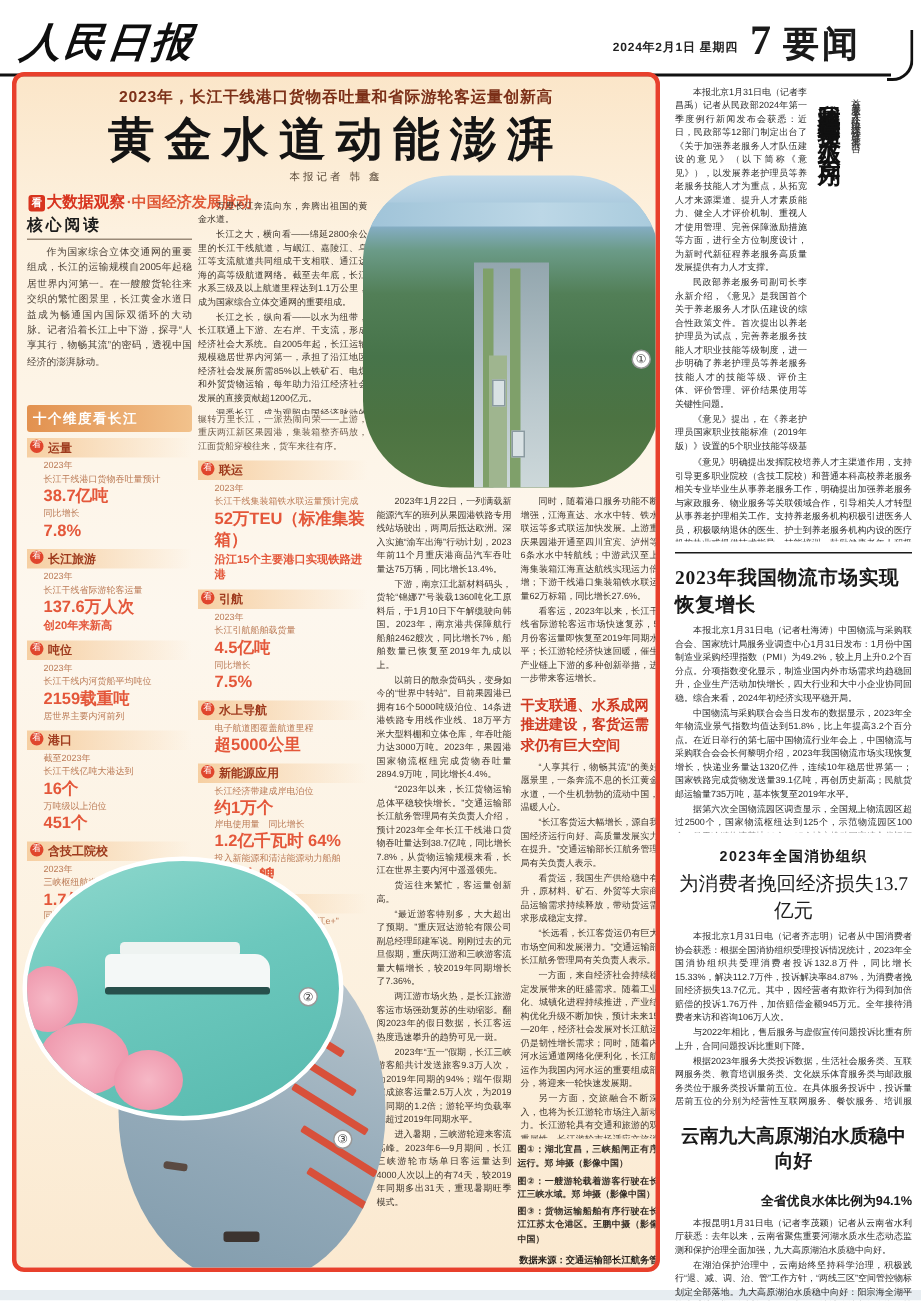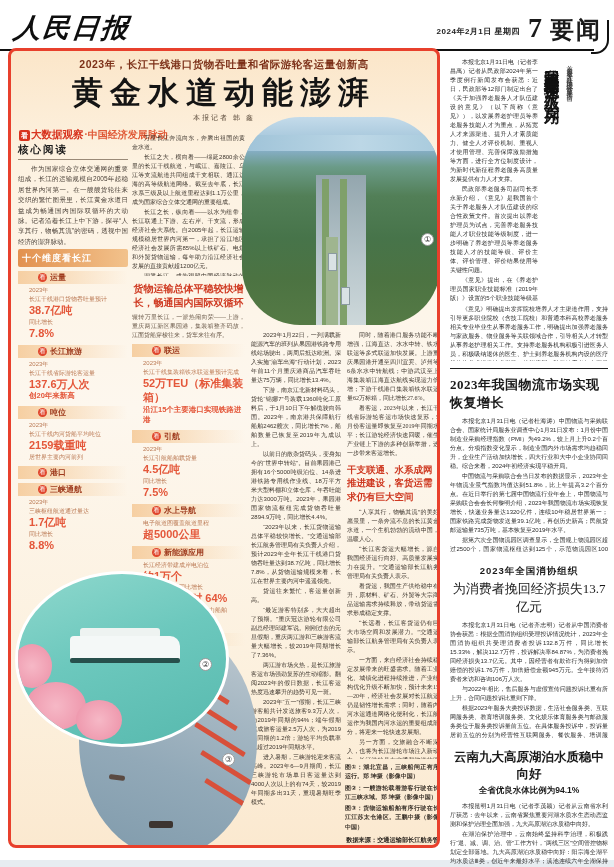--- a/index.html
+++ b/index.html
@@ -12,7 +12,7 @@
   
   .masthead{position:absolute;left:14px;top:10px;font-family:"DejaVu Serif","Liberation Serif",serif;
     font-weight:bold;font-style:italic;font-size:27px;letter-spacing:2px;color:#0e0e0e;transform:skewX(-6deg);}
-  .hdr-right{position:absolute;right:12px;top:14px;display:flex;align-items:flex-end;gap:8px;}
+  .hdr-right{position:absolute;right:40px;top:14px;display:flex;align-items:flex-end;gap:8px;}
   .hdr-date{font-size:8px;font-weight:bold;color:#222;margin-bottom:5px;letter-spacing:.5px;}
   .hdr-page{font-family:"Liberation Serif","DejaVu Serif",serif;font-size:28px;font-weight:bold;line-height:1;}
   .hdr-section{font-size:24px;font-weight:bold;line-height:1;letter-spacing:2px;}

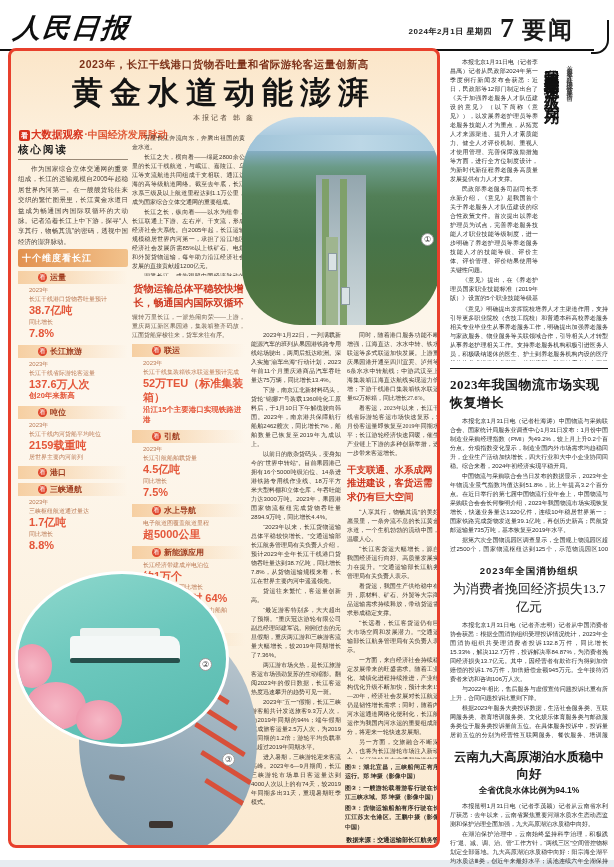--- a/index.html
+++ b/index.html
@@ -47,7 +47,7 @@
   .core-rule{border-top:1px solid #9a8a78;margin:2px 0 4px;}
   .core-text{font-size:6.5px;line-height:1.6;color:#4a4038;text-align:justify;text-indent:2em;}
 
-  .stats-bar{margin-top:2px;background:linear-gradient(90deg,#e2914f,#f2c28c);color:#fff;
+  .stats-bar{margin-top:23px;background:linear-gradient(90deg,#e2914f,#f2c28c);color:#fff;
     font-size:9px;font-weight:bold;letter-spacing:1px;padding:2.5px 4px;border-radius:2px;}
   .stat{margin-top:4px;}
   .stat-h{display:flex;align-items:center;gap:3px;background:linear-gradient(90deg,#f6cfa2,rgba(246,207,162,0));

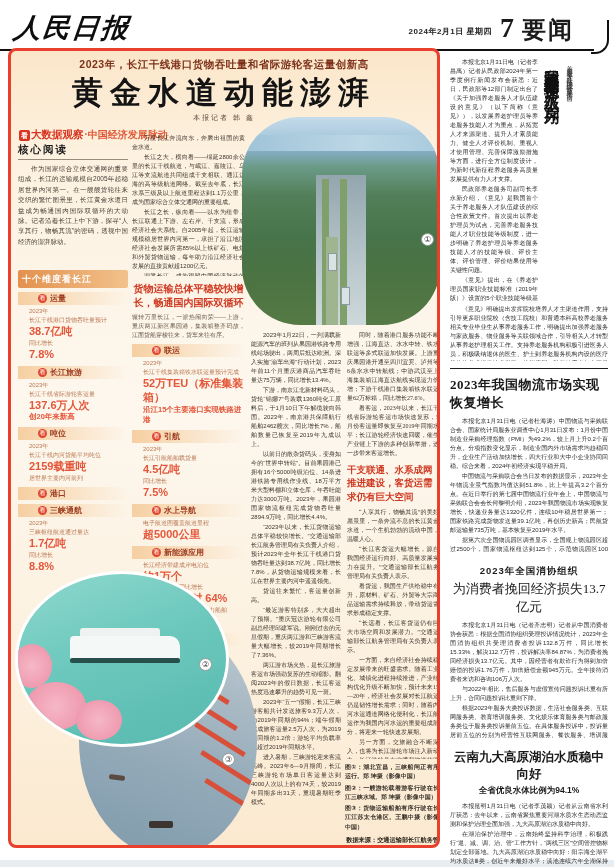--- a/index.html
+++ b/index.html
@@ -216,7 +216,6 @@
       <p class="body-p">长江之长，纵向看——以水为纽带，长江联通上下游、左右岸、干支流，形成经济社会大系统。自2005年起，长江运输规模稳居世界内河第一，承担了沿江地区经济社会发展所需85%以上铁矿石、电煤和外贸货物运输，每年助力沿江经济社会发展的直接贡献超1200亿元。</p>
       <p class="body-p">洞悉长江，成为观照中国经济脉动的重要窗口。过去一年，长江客货运情况如何？迈入今年，长江航运如何再上新阶？近日，记者对交通运输部长江航务管理局和沿江航运企业进行了采访。</p>
     </div>
-    <div class="subhead">货物运输总体平稳较快增长，畅通国内国际双循环</div>
     <div class="lead-line">辗转万里长江，一派热闹向荣——上游，重庆两江新区果园港，集装箱整齐码放，江面货船穿梭往来，货车来往有序。</div>
 
     <div class="stat">

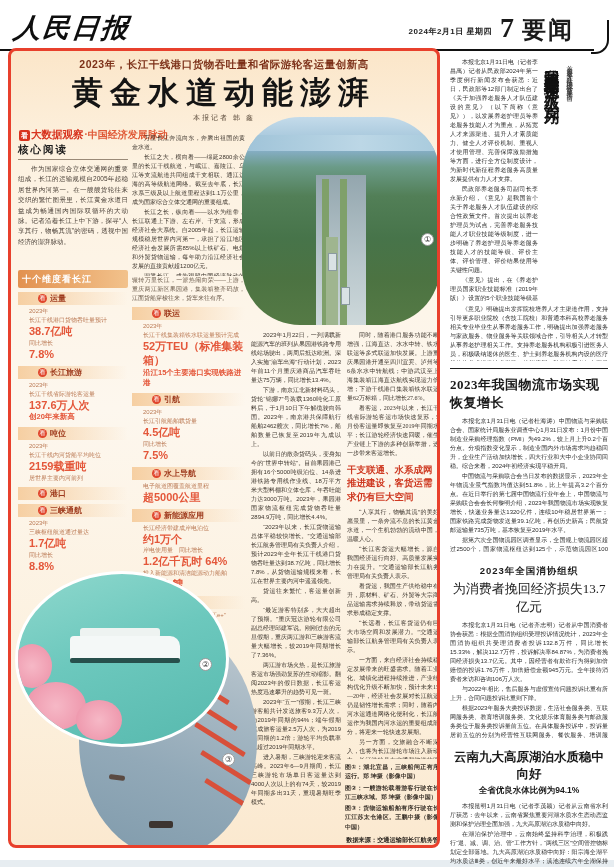--- a/index.html
+++ b/index.html
@@ -50,8 +50,8 @@
   .stats-bar{margin-top:23px;background:linear-gradient(90deg,#e2914f,#f2c28c);color:#fff;
     font-size:9px;font-weight:bold;letter-spacing:1px;padding:2.5px 4px;border-radius:2px;}
   .stat{margin-top:4px;}
-  .stat-h{display:flex;align-items:center;gap:3px;background:linear-gradient(90deg,#f6cfa2,rgba(246,207,162,0));
-    padding:1px 20px;margin-bottom:2px;}
+  .stat-h{display:flex;gap:3px;background:linear-gradient(90deg,#f6cfa2,rgba(246,207,162,0));
+    padding:1px 2px;margin-bottom:2px;}
   .stat-ico{width:9px;height:9px;border-radius:50%;background:#e0452c;color:#fff;flex:0 0 9px;
     font-size:6px;line-height:9px;text-align:center;}
   .stat-label{font-size:8px;font-weight:bold;color:#9e3a1d;}

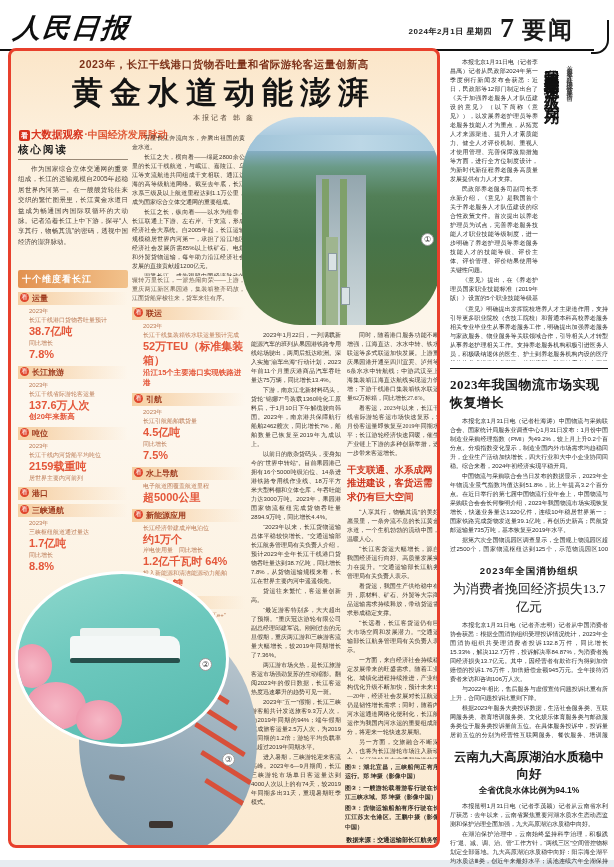--- a/index.html
+++ b/index.html
@@ -41,7 +41,7 @@
   .col1{position:absolute;left:7px;top:92px;width:110px;}
   .col2{position:absolute;left:121px;top:83px;width:113px;}
   .col3{position:absolute;left:240px;top:280px;width:90px;height:516px;overflow:hidden;}
-  .col4{position:absolute;left:336px;top:280px;width:92px;height:428px;overflow:hidden;font-family:Liberation Serif, serif;}
+  .col4{position:absolute;left:336px;top:280px;width:92px;height:428px;overflow:hidden;}
 
   .core-title{font-size:10.5px;font-weight:bold;color:#1c1c1c;letter-spacing:2px;margin-bottom:2px;}
   .core-rule{border-top:1px solid #9a8a78;margin:2px 0 4px;}

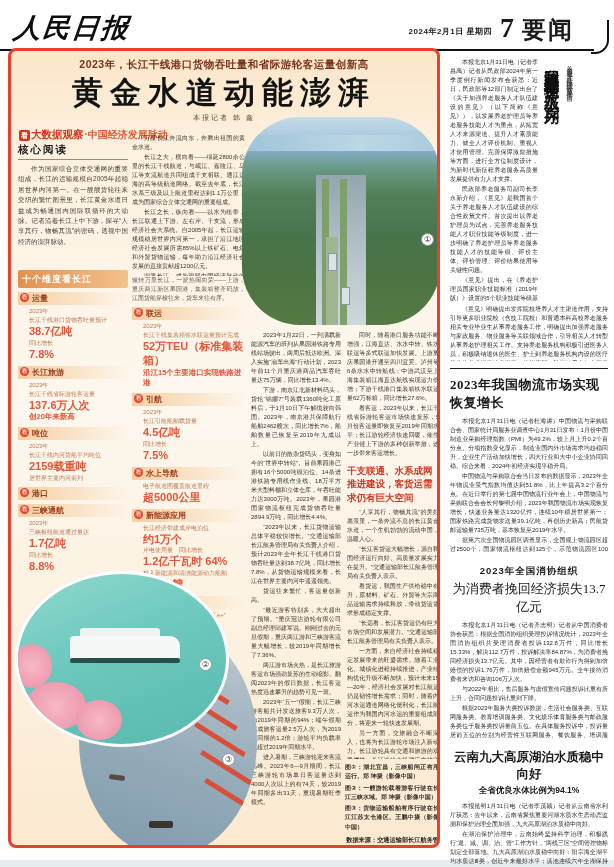--- a/index.html
+++ b/index.html
@@ -192,6 +192,13 @@
           <span class="stat-ico">看</span>
           <span class="stat-label">港口</span>
         </div>
+      <div class="rows">
+        <span class="st-s">截至2023年</span>
+        <span class="st-s">长江干线亿吨大港达到</span>
+        <span class="st-b">16个</span>
+        <span class="st-s">万吨级以上泊位</span>
+        <span class="st-b">451个</span>
+      </div>
     </div>
 
     <div class="stat">

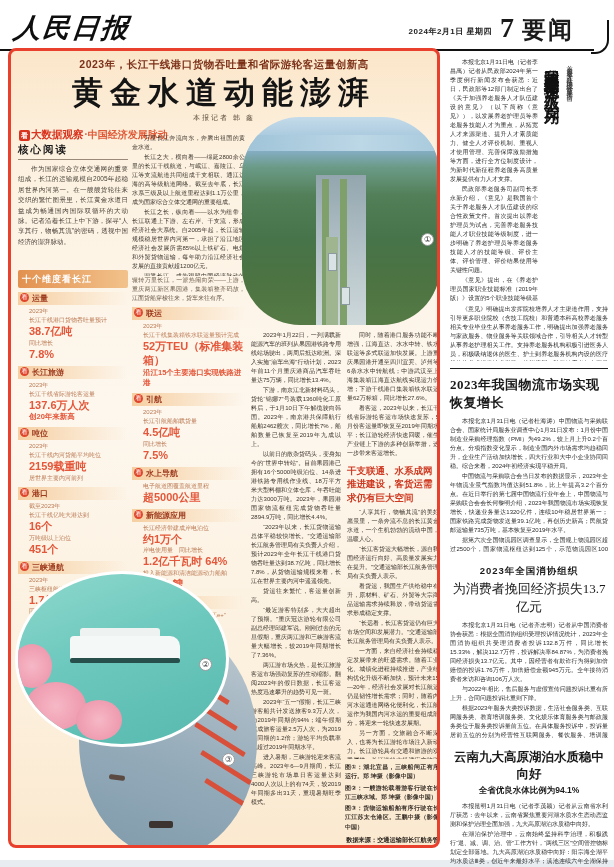--- a/index.html
+++ b/index.html
@@ -204,7 +204,7 @@
     <div class="stat">
       <div class="stat-h">
           <span class="stat-ico">看</span>
-          <span class="stat-label">三峡通航</span>
+          <span class="stat-label">含技工院校</span>
         </div>
       <div class="rows">
         <span class="st-s">2023年</span>

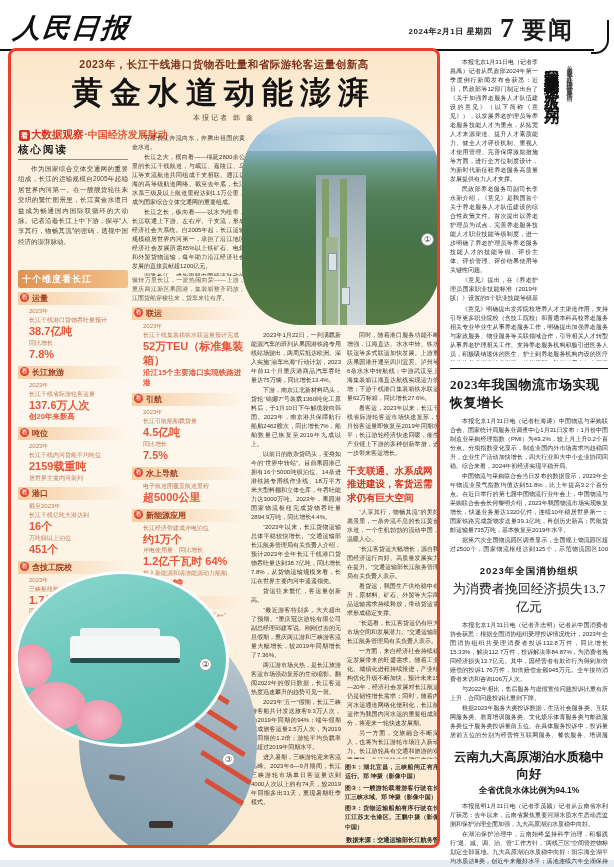--- a/index.html
+++ b/index.html
@@ -115,7 +115,7 @@
   .a3-body{max-height:118px;overflow:hidden;}
   .a4-head{font-family:"Liberation Serif","DejaVu Serif",serif;font-size:12.5px;font-weight:bold;
     text-align:center;margin-top:10px;}
-  .a4-sub{font-size:8.5px;font-weight:bold;text-align:center;margin:2px 0 5px;}
+  .a4-sub{font-size:8.5px;font-weight:bold;text-align:right;margin:12px 0 5px;}
   .a4-body{max-height:96px;overflow:hidden;}
 </style>
 </head>

